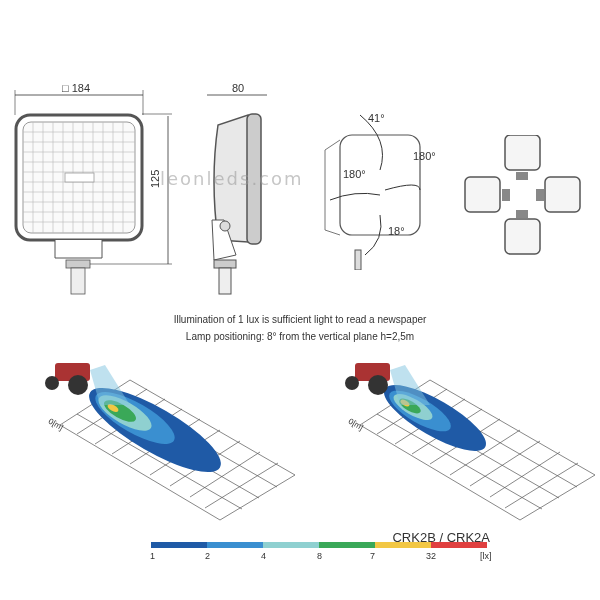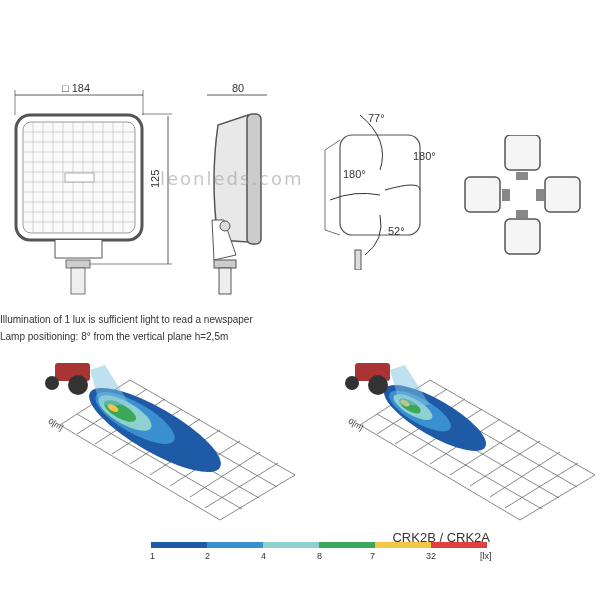--- a/index.html
+++ b/index.html
@@ -76,7 +76,7 @@
   <path d="M80 105 Q85 130 65 145" fill="none" stroke="#333"></path>
   <rect x="55" y="140" width="6" height="20" fill="#ddd" stroke="#555"></rect>
 </svg>
-<span class="abs dim" style="left:368px;top:112px">77°</span>
+<span class="abs dim" style="left:368px;top:112px">41°</span>
 <span class="abs dim" style="left:413px;top:150px">180°</span>
 <span class="abs dim" style="left:343px;top:168px">180°</span>
 <span class="abs dim" style="left:388px;top:225px">52°</span>

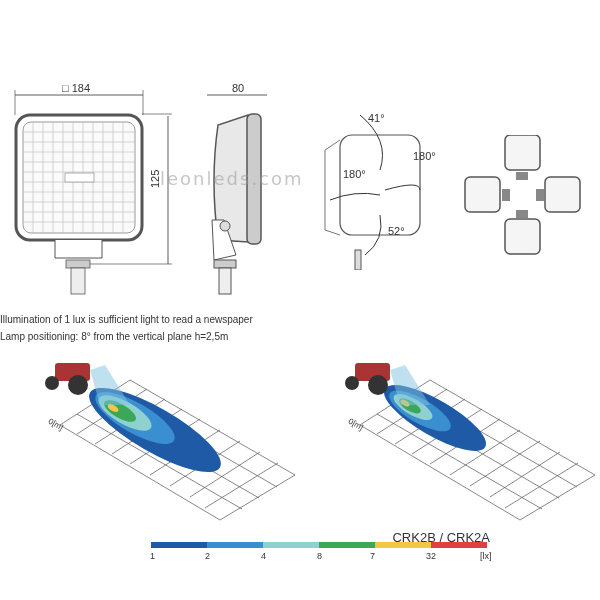--- a/index.html
+++ b/index.html
@@ -79,7 +79,7 @@
 <span class="abs dim" style="left:368px;top:112px">41°</span>
 <span class="abs dim" style="left:413px;top:150px">180°</span>
 <span class="abs dim" style="left:343px;top:168px">180°</span>
-<span class="abs dim" style="left:388px;top:225px">52°</span>
+<span class="abs dim" style="left:388px;top:225px">18°</span>
 
 <svg class="abs" style="left:460px;top:135px" width="130" height="125" viewBox="0 0 130 125">
   <rect x="45" y="0" width="35" height="35" rx="5" fill="#f5f5f5" stroke="#555" stroke-width="1.5"></rect>

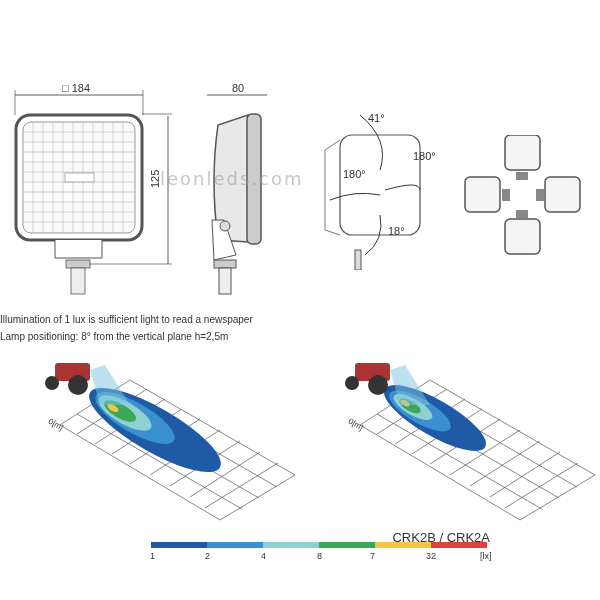--- a/index.html
+++ b/index.html
@@ -6,7 +6,7 @@
   body{width:600px;height:600px;position:relative;overflow:hidden;font-family:"Liberation Sans",sans-serif;color:#333;}
   .abs{position:absolute;}
   .dim{font-size:11px;color:#333;}
-  .caption{position:absolute;left:0;width:600px;text-align:left;font-size:10px;color:#333;}
+  .caption{position:absolute;left:0;width:600px;text-align:center;font-size:10px;color:#333;}
   .wm{position:absolute;left:160px;top:168px;font-size:18px;color:#999;opacity:.55;letter-spacing:2px;font-family:"DejaVu Sans",sans-serif;}
   .legend-bar{position:absolute;left:151px;top:542px;width:336px;height:6px;display:flex;}
   .legend-bar div{flex:1;height:100%;}

